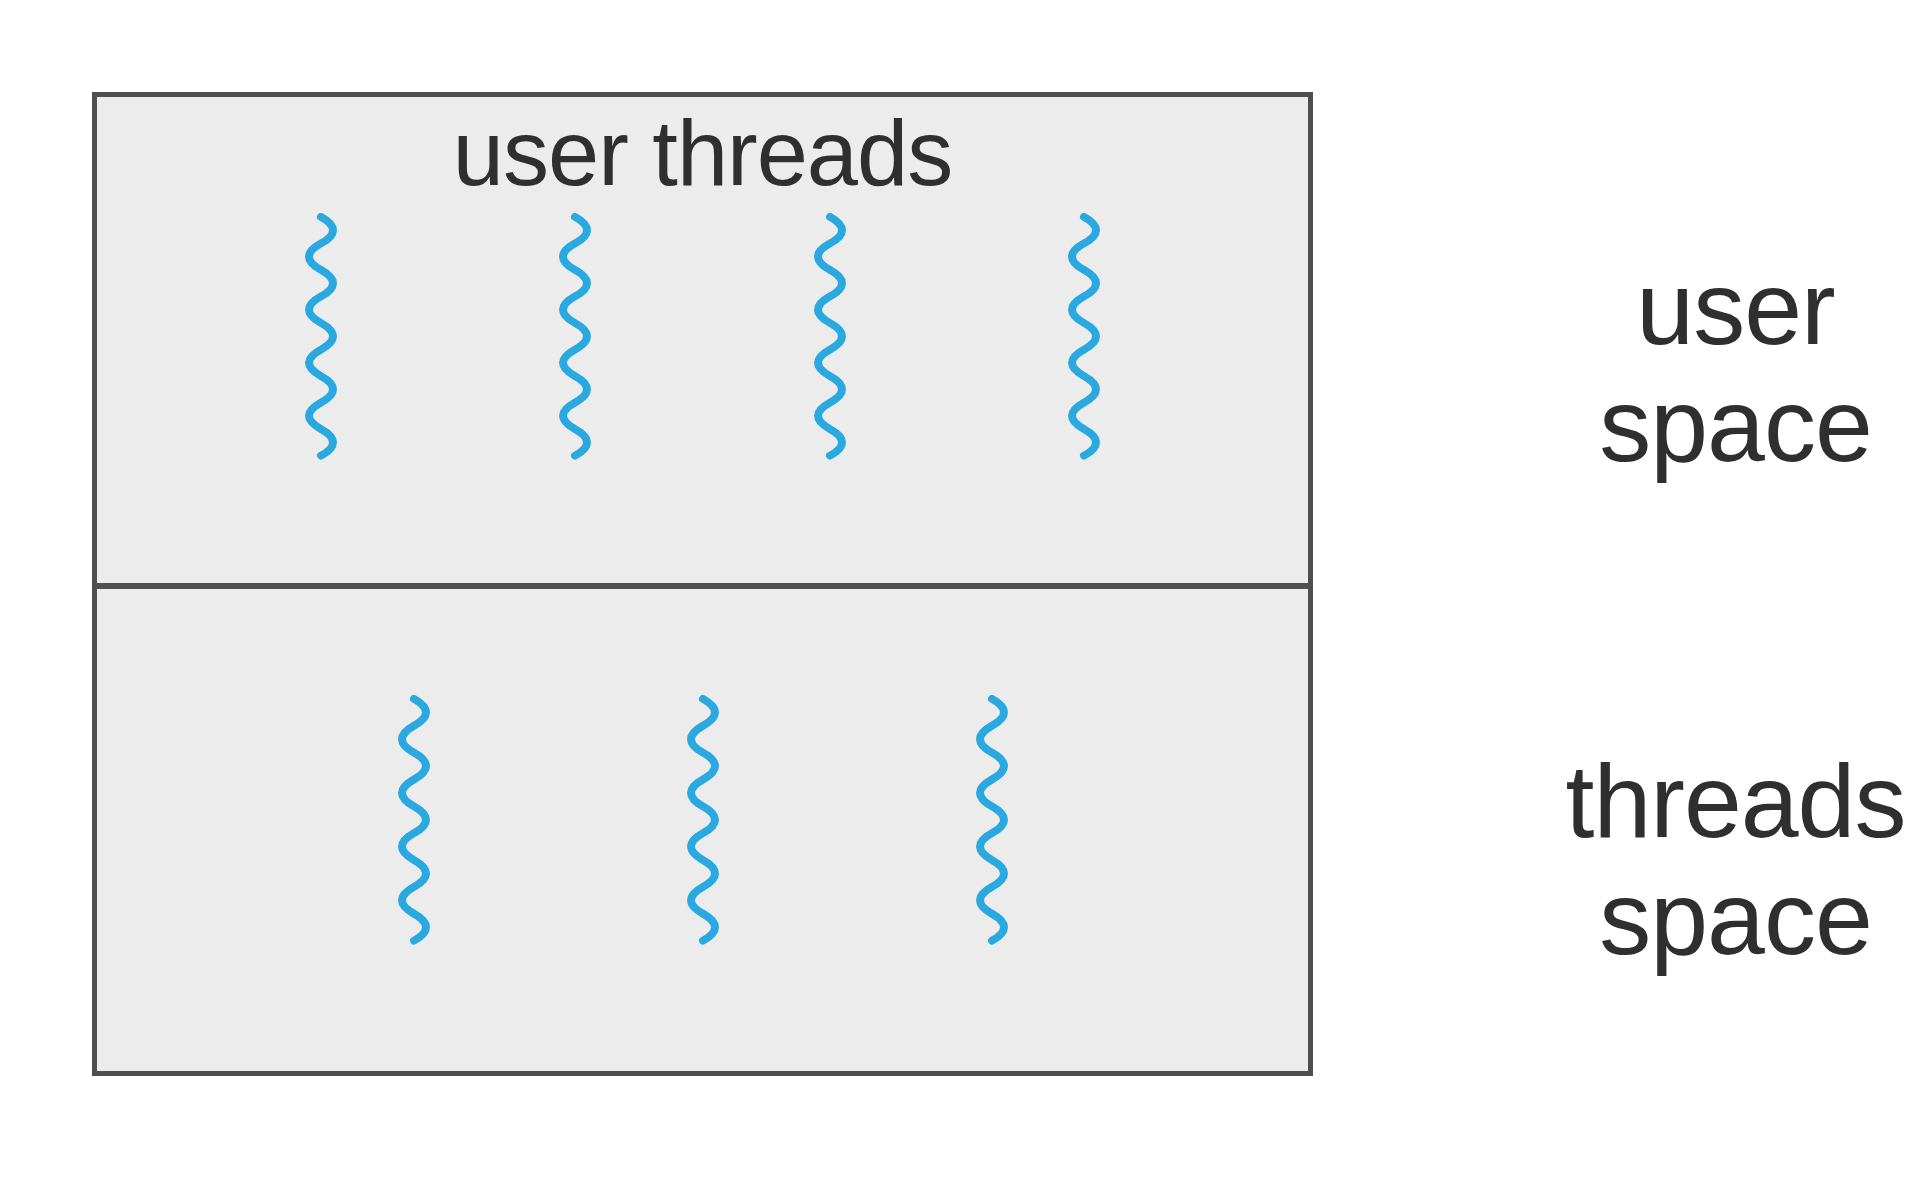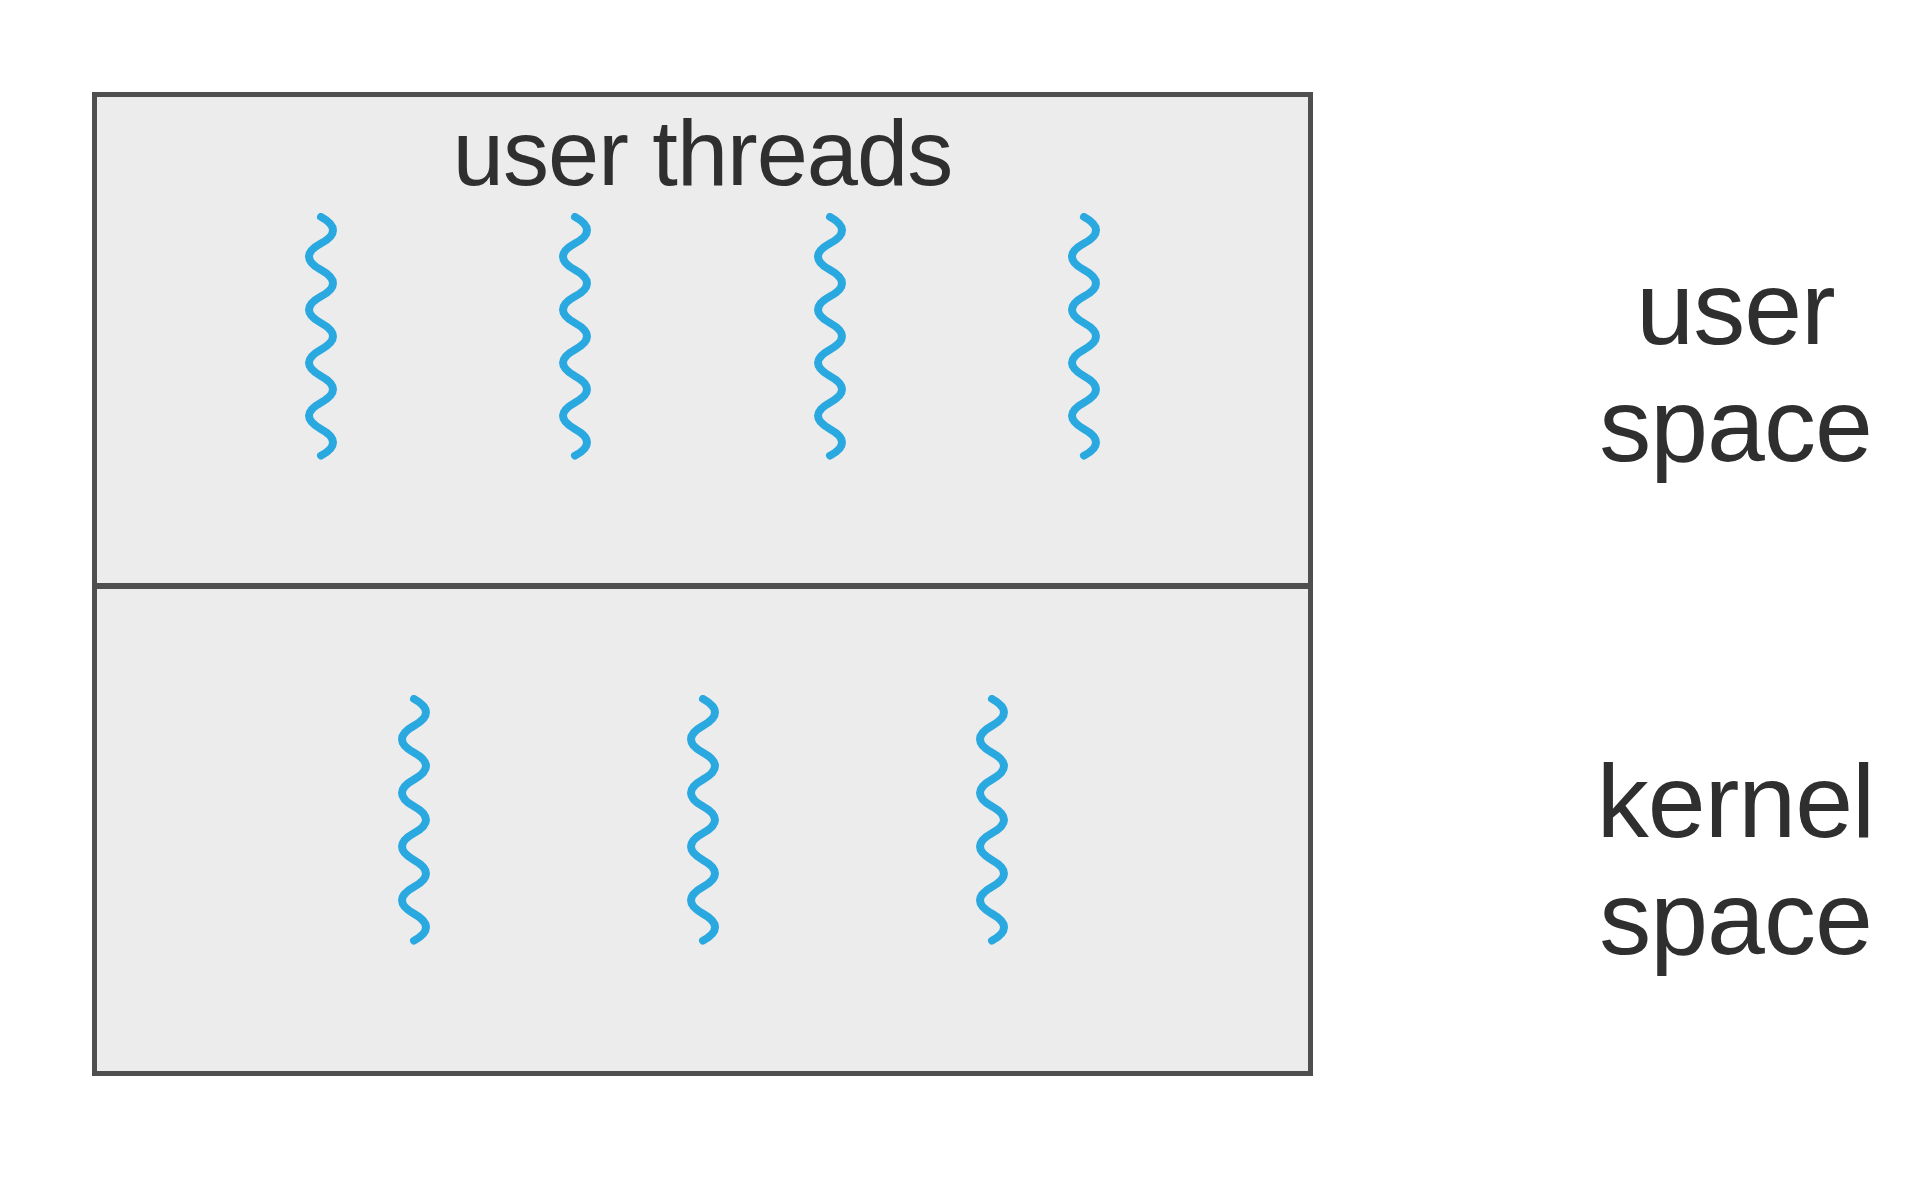--- a/index.html
+++ b/index.html
@@ -154,7 +154,7 @@
   </div>
 
   <div class="side-label label-kernel">
-    <div>kernel</div>
+    <div>threads</div>
     <div>space</div>
   </div>
 

